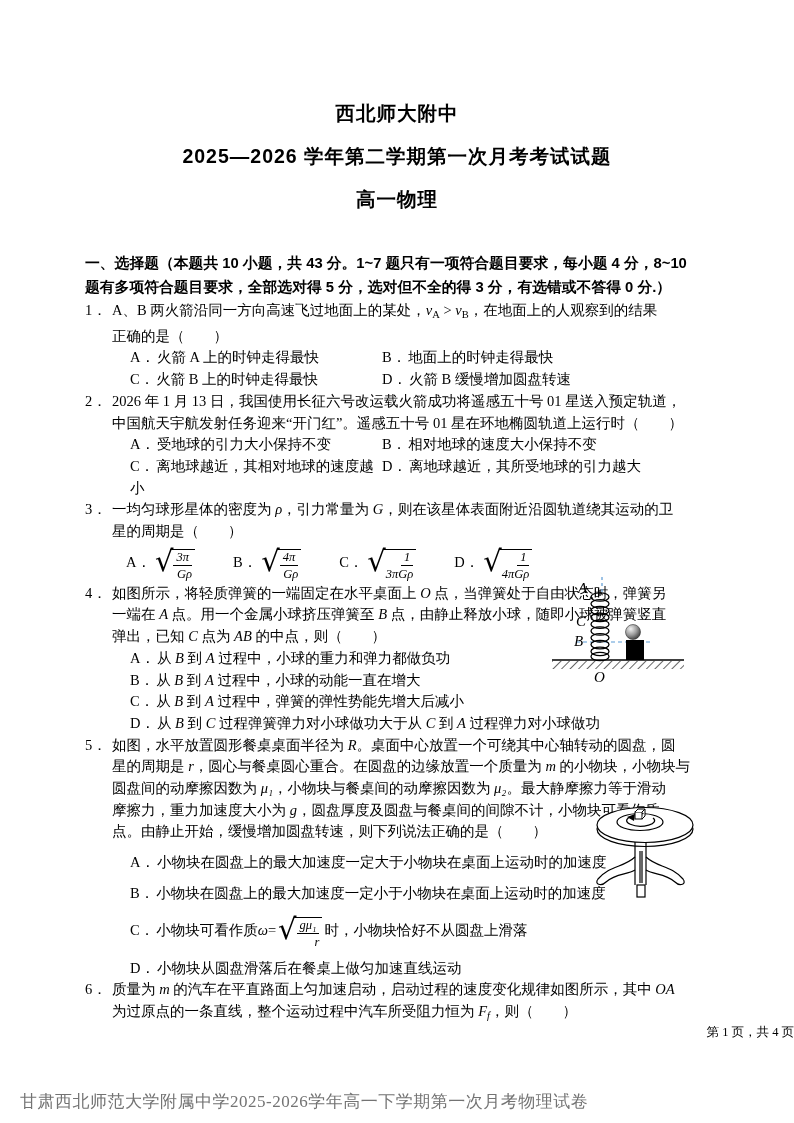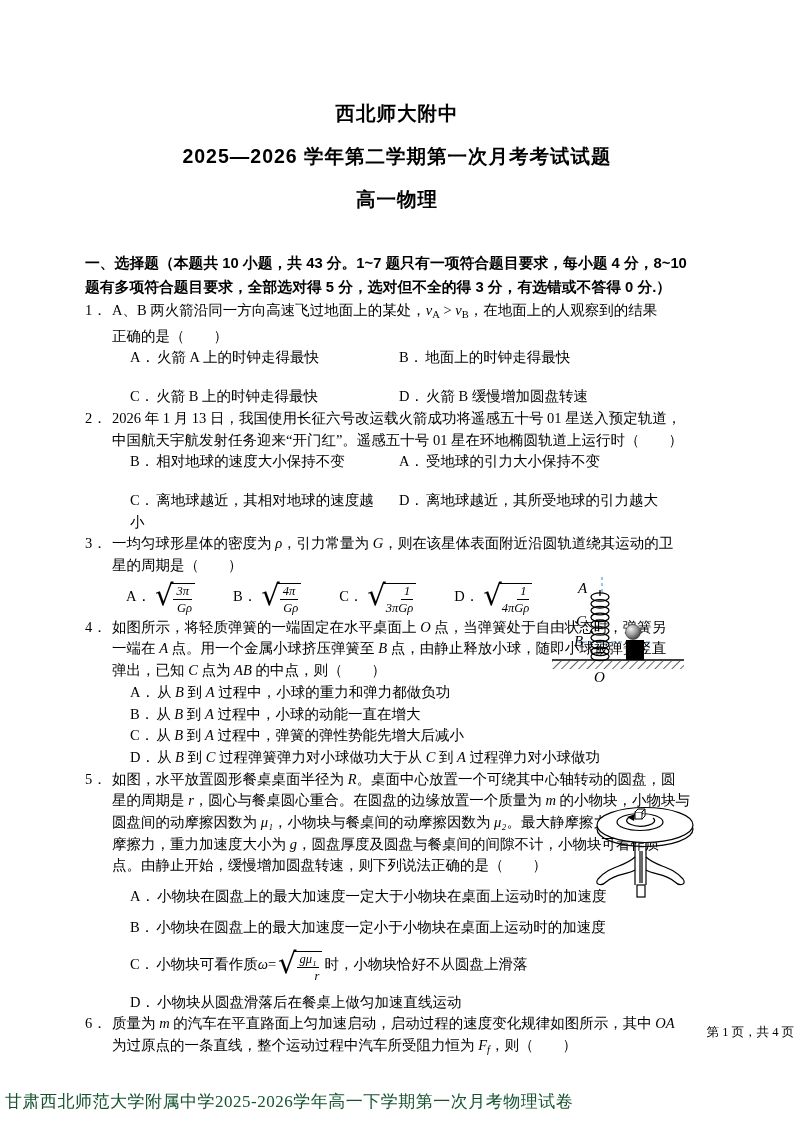--- a/index.html
+++ b/index.html
@@ -23,7 +23,7 @@
   .st-si{font-size:10.5px;vertical-align:-3px;font-style:italic;}
   
   .opts{margin:0;}
-  .opts.grid{display:grid;grid-template-columns:252px auto;padding-left:18px;gap:17px;}
+  .opts.grid{display:grid;grid-template-columns:252px auto;padding-left:18px;}
   .opts.row{display:flex;align-items:center;gap:36px;padding-left:14px;margin:3px 0 2px;}
   .opts.row .opt{display:inline-flex;align-items:center;white-space:nowrap;}
   .opts.row .opt-label{margin-right:2px;}

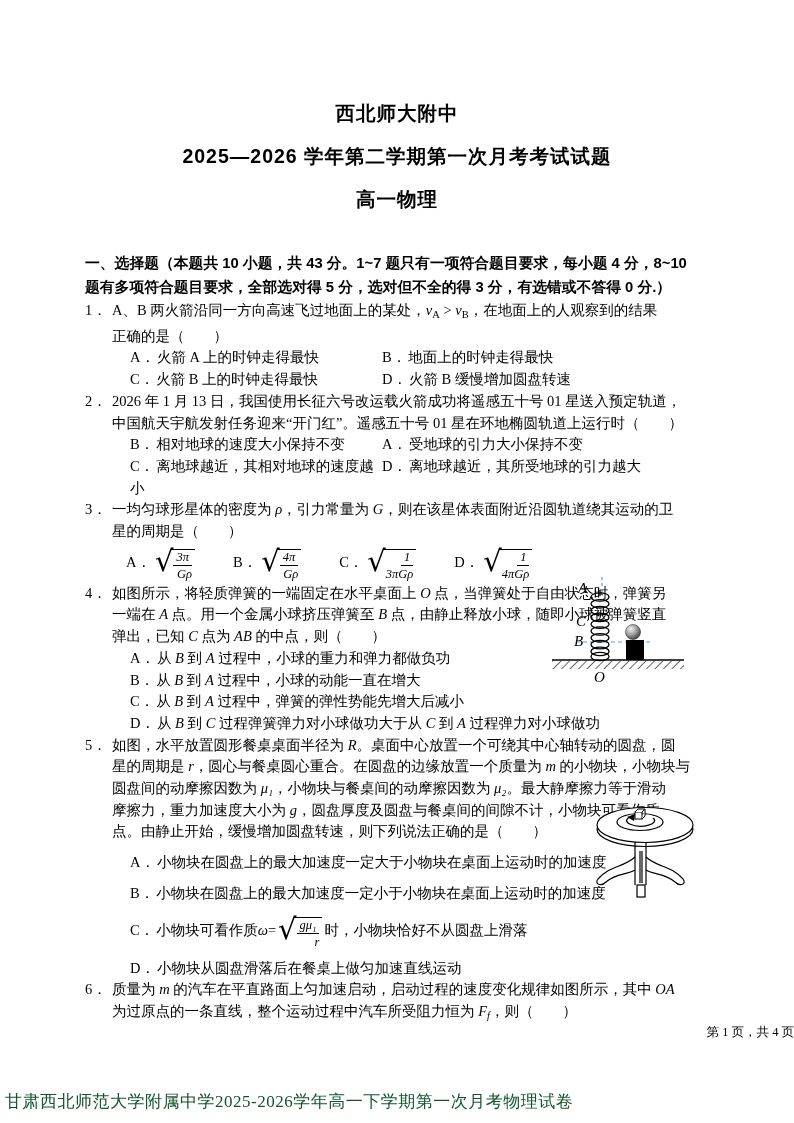--- a/index.html
+++ b/index.html
@@ -79,8 +79,8 @@
           <div class="qline"><span>2026 年 1 月 13 日，我国使用长征六号改运载火箭成功将遥感五十号 01 星送入预定轨道，</span></div>
           <div class="qline"><span>中国航天宇航发射任务迎来“开门红”。遥感五十号 01 星在环地椭圆轨道上运行时（　　）</span></div>
           <div class="opts grid">
+            <div class="opt"><span class="opt-label">A．</span><span>受地球的引力大小保持不变</span></div>
             <div class="opt"><span class="opt-label">B．</span><span>相对地球的速度大小保持不变</span></div>
-            <div class="opt"><span class="opt-label">A．</span><span>受地球的引力大小保持不变</span></div>
             <div class="opt"><span class="opt-label">C．</span><span>离地球越近，其相对地球的速度越小</span></div>
             <div class="opt"><span class="opt-label">D．</span><span>离地球越近，其所受地球的引力越大</span></div>
           </div>

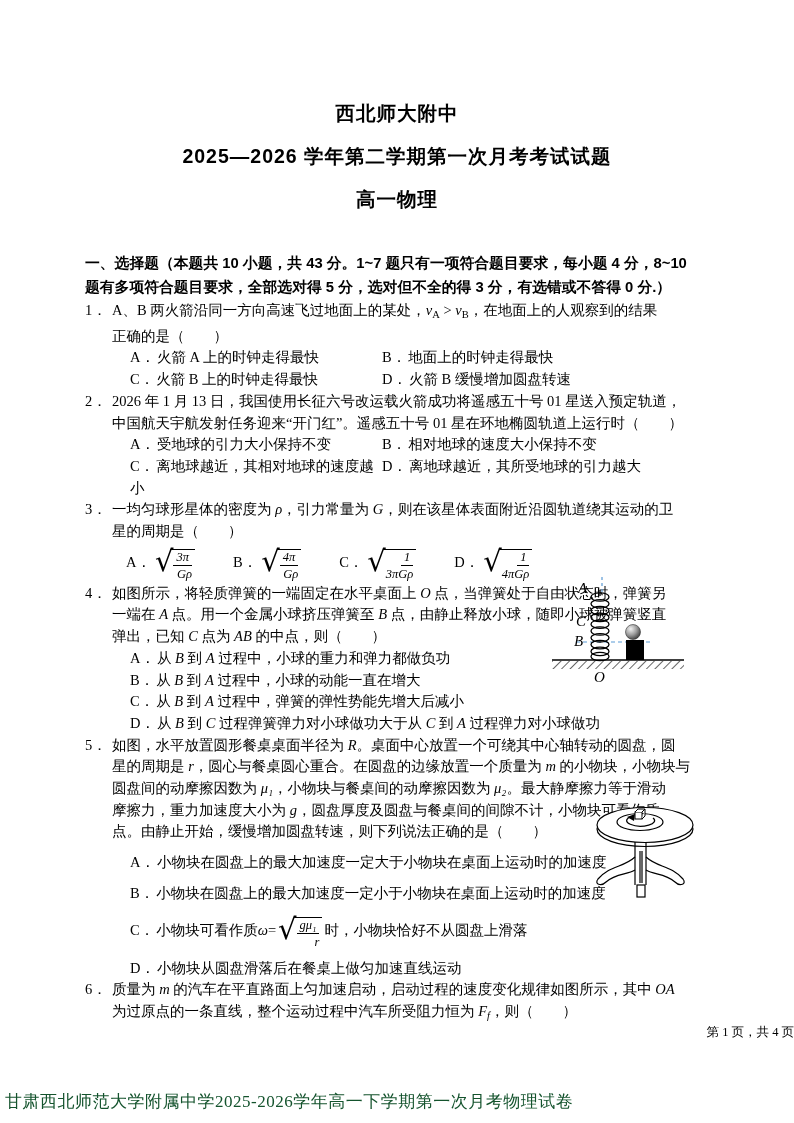--- a/index.html
+++ b/index.html
@@ -46,7 +46,7 @@
   .fig text{font-family:"Liberation Serif","DejaVu Serif",serif;font-style:italic;font-size:15px;}
   
   .footer{position:absolute;left:0;right:0;top:1024px;text-align:right;font-size:12.5px;}
-  .watermark{position:absolute;left:5px;top:1090px;font-size:17px;color:#14532d;letter-spacing:0.5px;white-space:nowrap;}
+  .watermark{position:absolute;left:20px;top:1090px;font-size:17px;color:#737373;letter-spacing:0.5px;white-space:nowrap;}
 </style>
 </head>
 <body>

